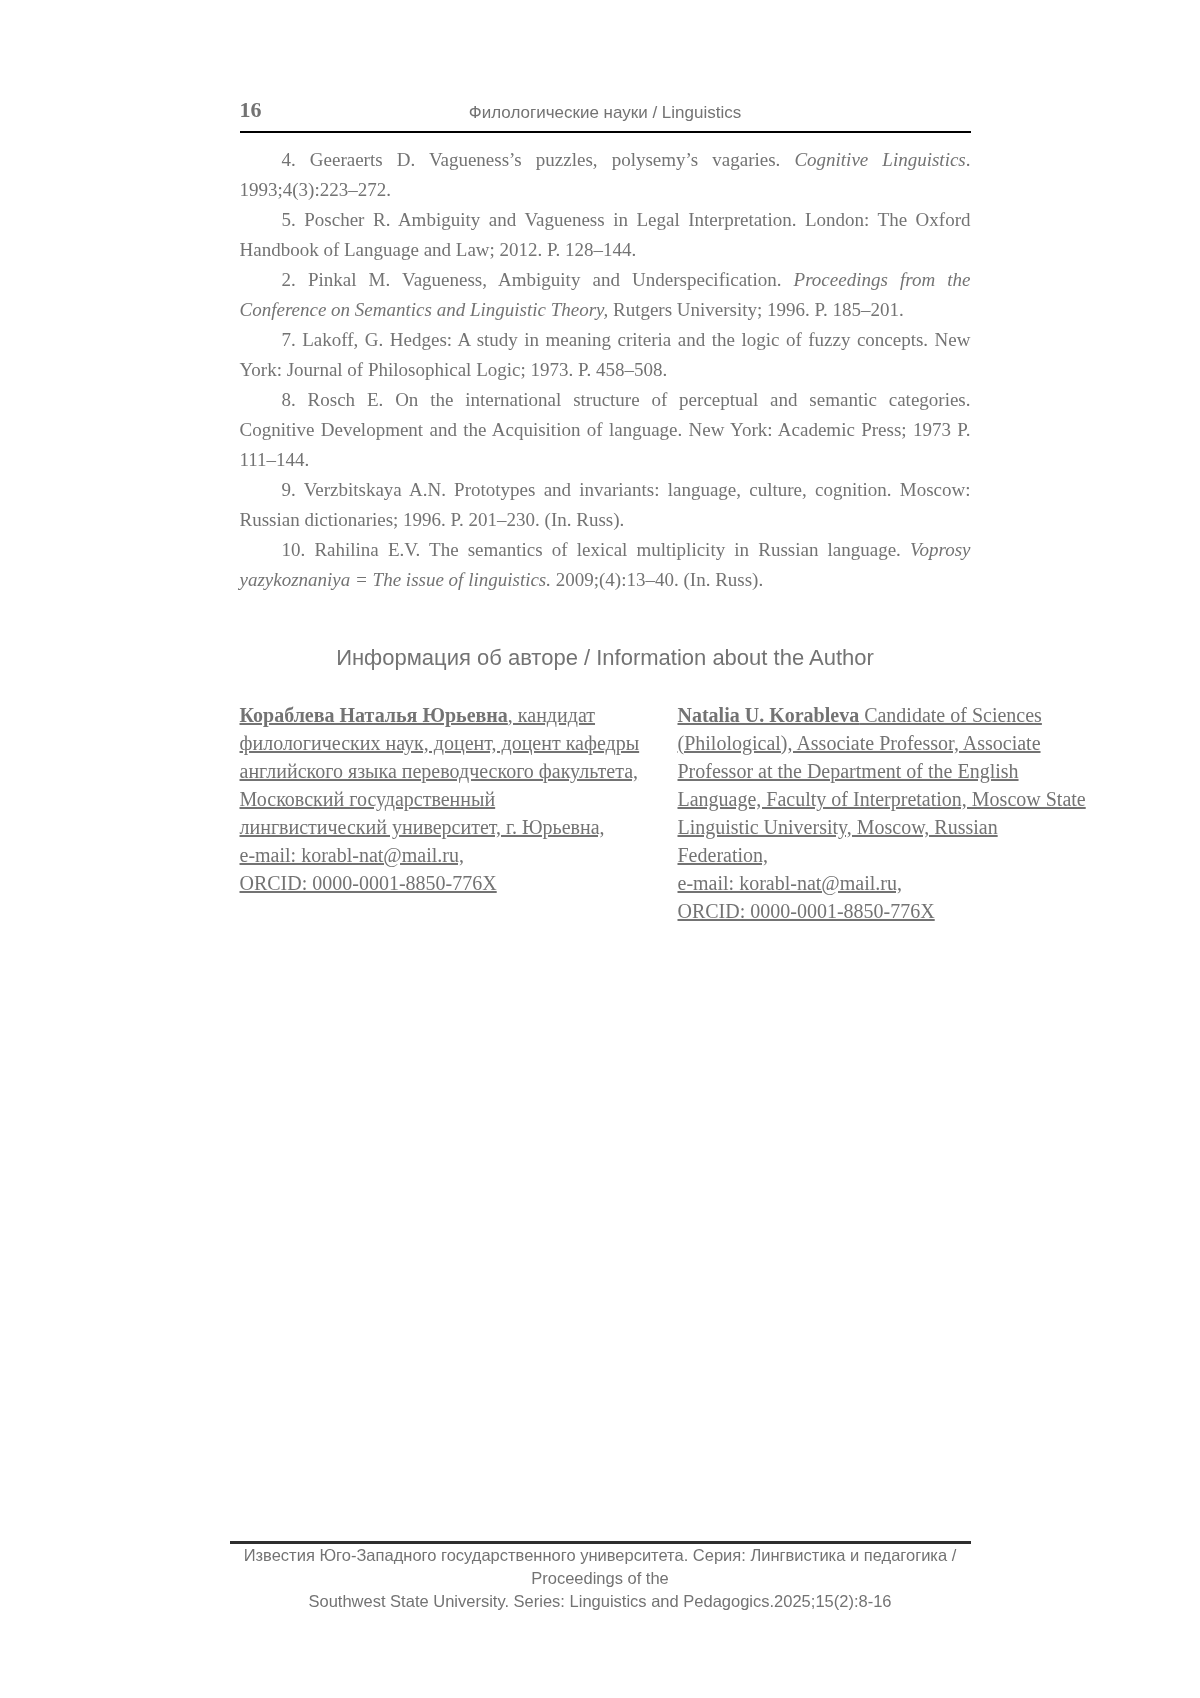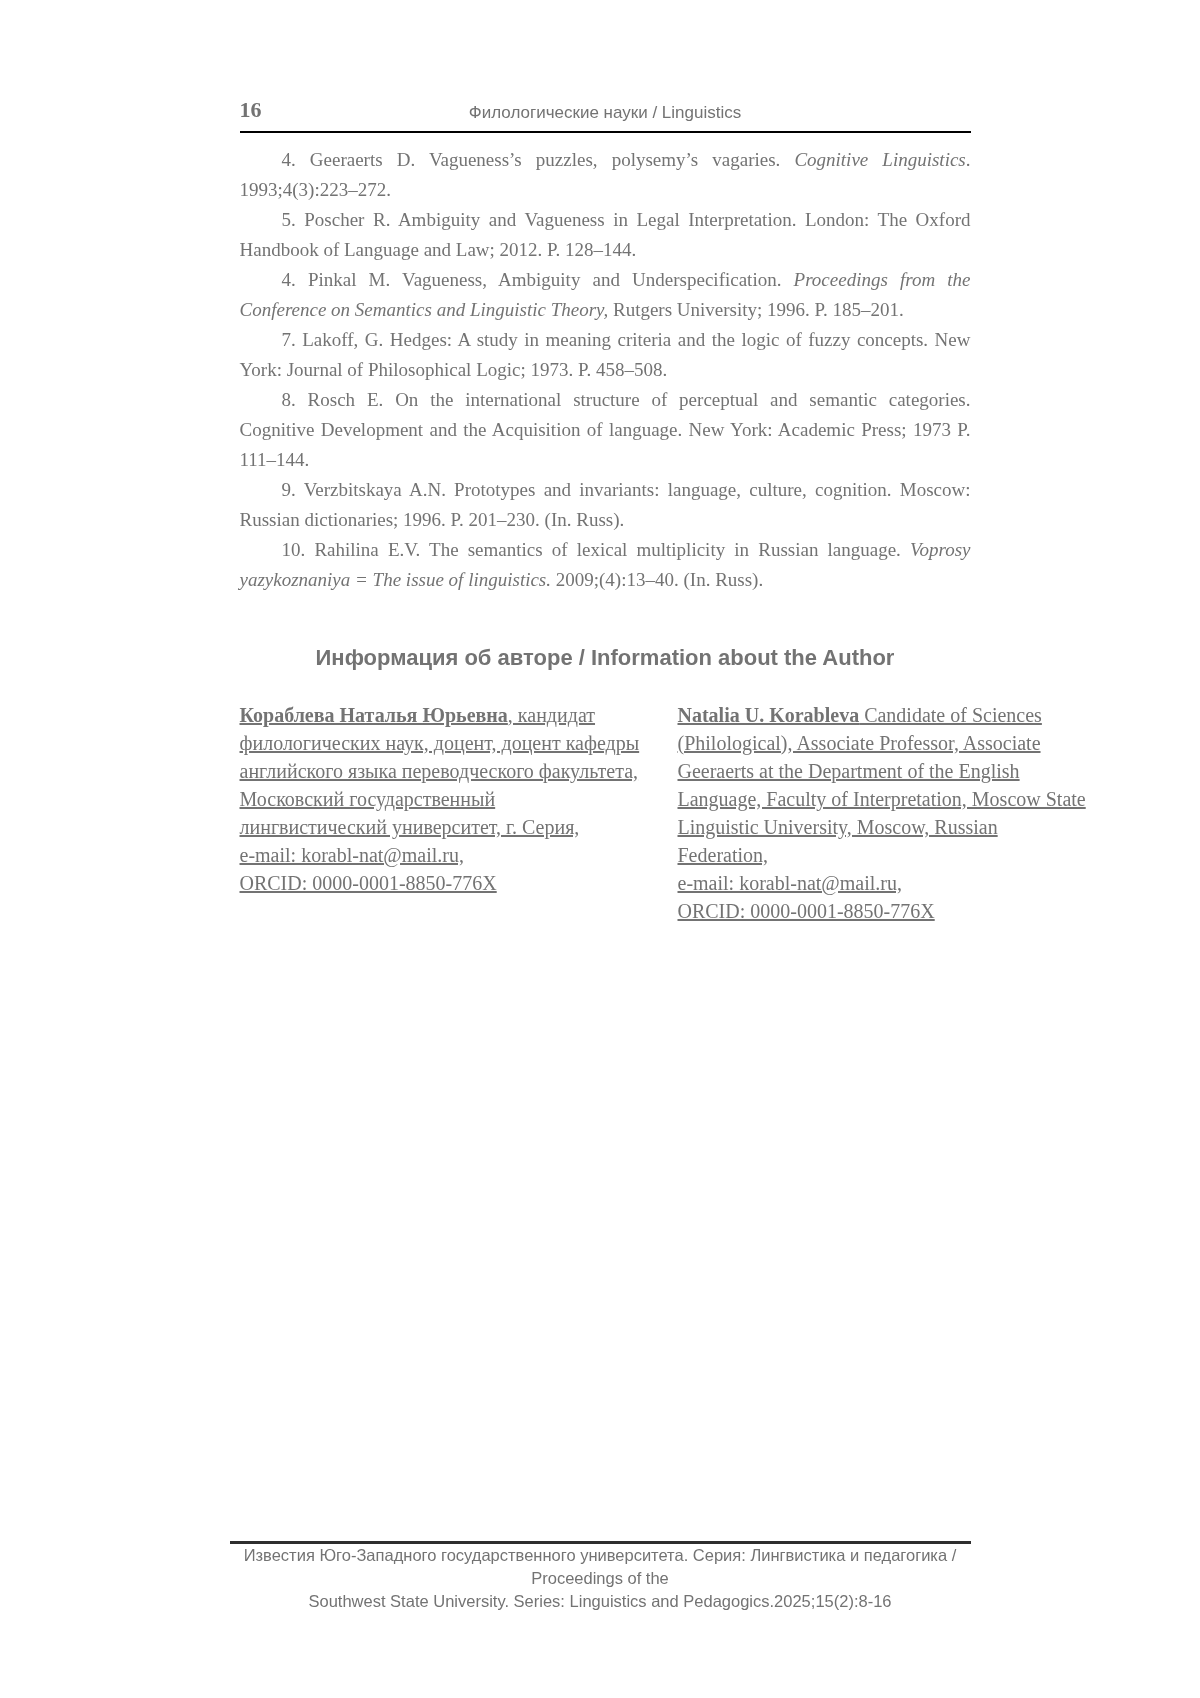--- a/index.html
+++ b/index.html
@@ -90,7 +90,7 @@
     <div class="refs">
         <p class="ref"><span>4. Geeraerts D. Vagueness’s puzzles, polysemy’s vagaries. </span><span class="it">Cognitive Linguistics</span><span>. 1993;4(3):223–272.</span></p>
         <p class="ref"><span>5. Poscher R. Ambiguity and Vagueness in Legal Interpretation. London: The Oxford Handbook of Language and Law; 2012. P. 128–144.</span></p>
-        <p class="ref"><span>4. Pinkal M. Vagueness, Ambiguity and Underspecification. </span><span class="it">Proceedings from the Conference on Semantics and Linguistic Theory,</span><span> Rutgers University; 1996. P. 185–201.</span></p>
+        <p class="ref"><span>2. Pinkal M. Vagueness, Ambiguity and Underspecification. </span><span class="it">Proceedings from the Conference on Semantics and Linguistic Theory,</span><span> Rutgers University; 1996. P. 185–201.</span></p>
         <p class="ref"><span>7. Lakoff, G. Hedges: A study in meaning criteria and the logic of fuzzy concepts. New York: Journal of Philosophical Logic; 1973. P. 458–508.</span></p>
         <p class="ref"><span>8. Rosch E. On the international structure of perceptual and semantic categories. Cognitive Development and the Acquisition of language. New York: Academic Press; 1973 P. 111–144.</span></p>
         <p class="ref"><span>9. Verzbitskaya A.N. Prototypes and invariants: language, culture, cognition. Moscow: Russian dictionaries; 1996. P. 201–230. (In. Russ).</span></p>

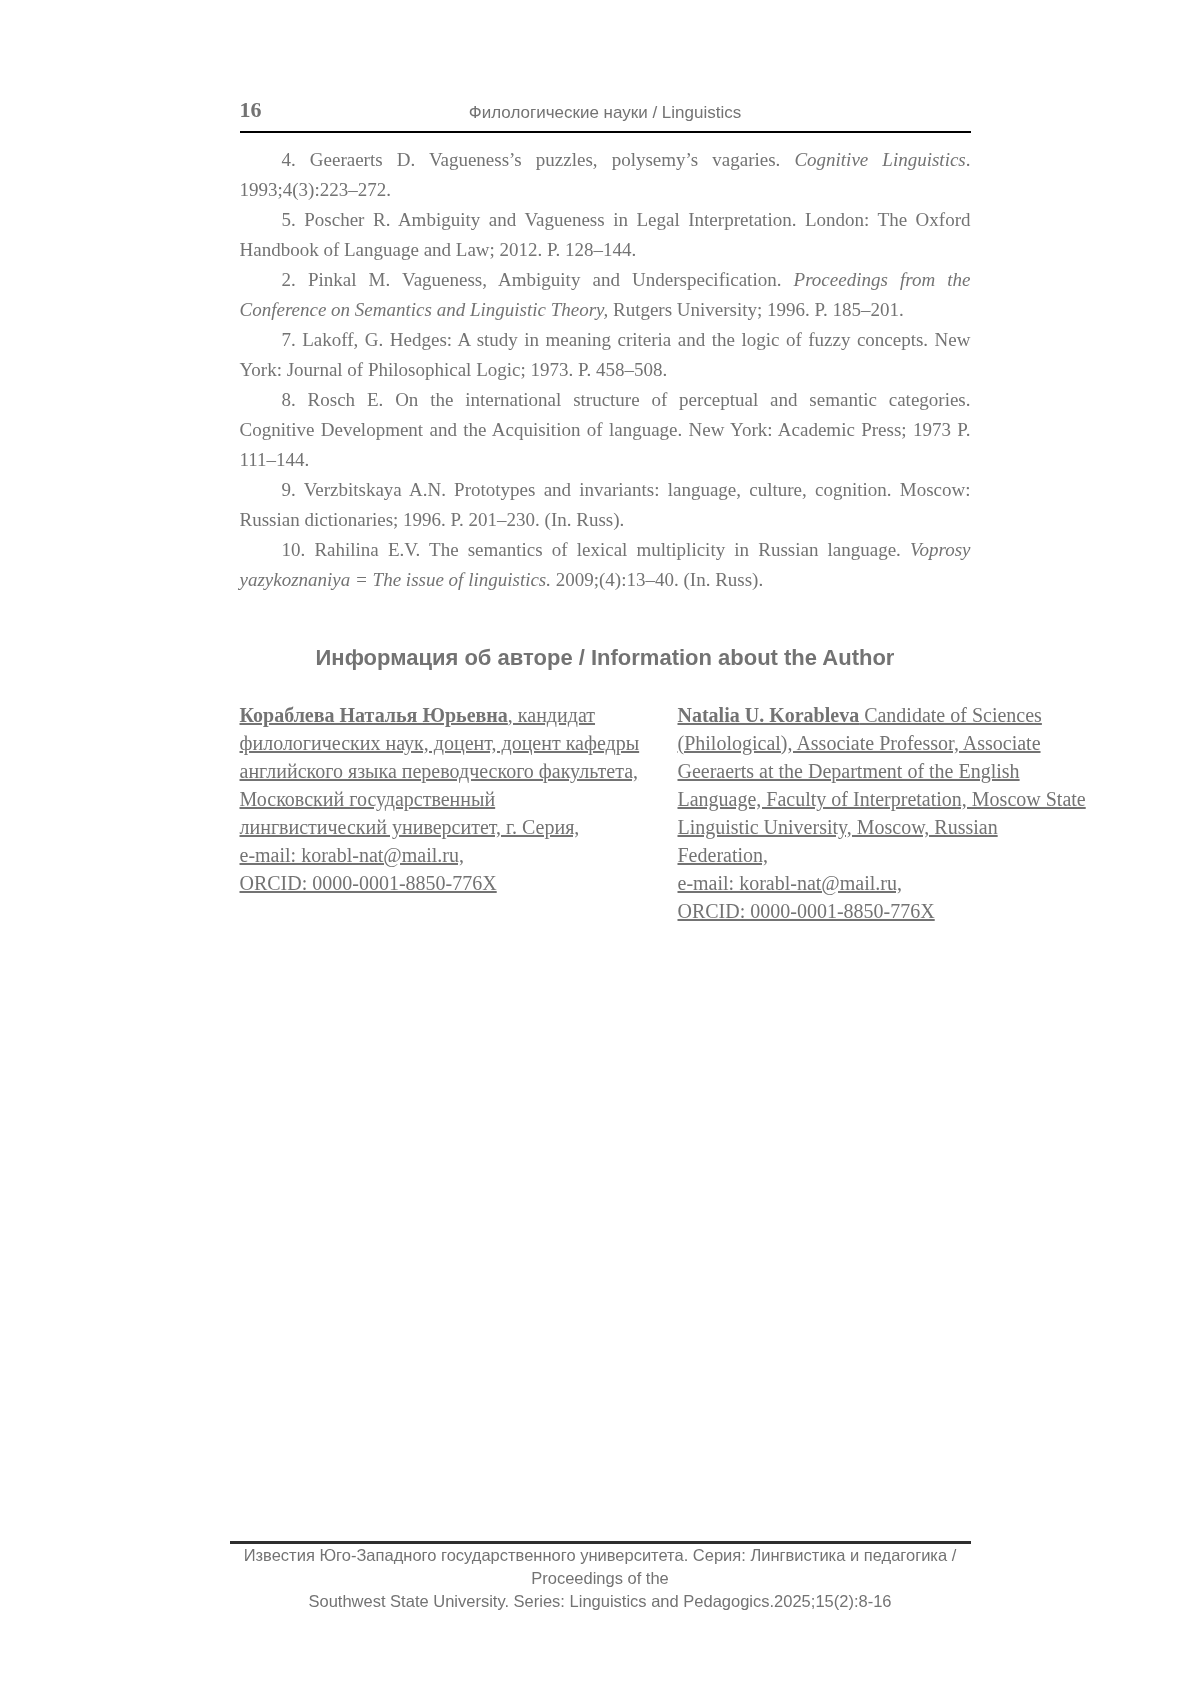--- a/index.html
+++ b/index.html
@@ -52,7 +52,7 @@
     margin:50px 0 30px 0;
     text-align:center;
     font-family:"Liberation Sans",sans-serif;
-    font-weight:bold;
+    font-weight:normal;
     font-size:22px;
     line-height:26px;
   }

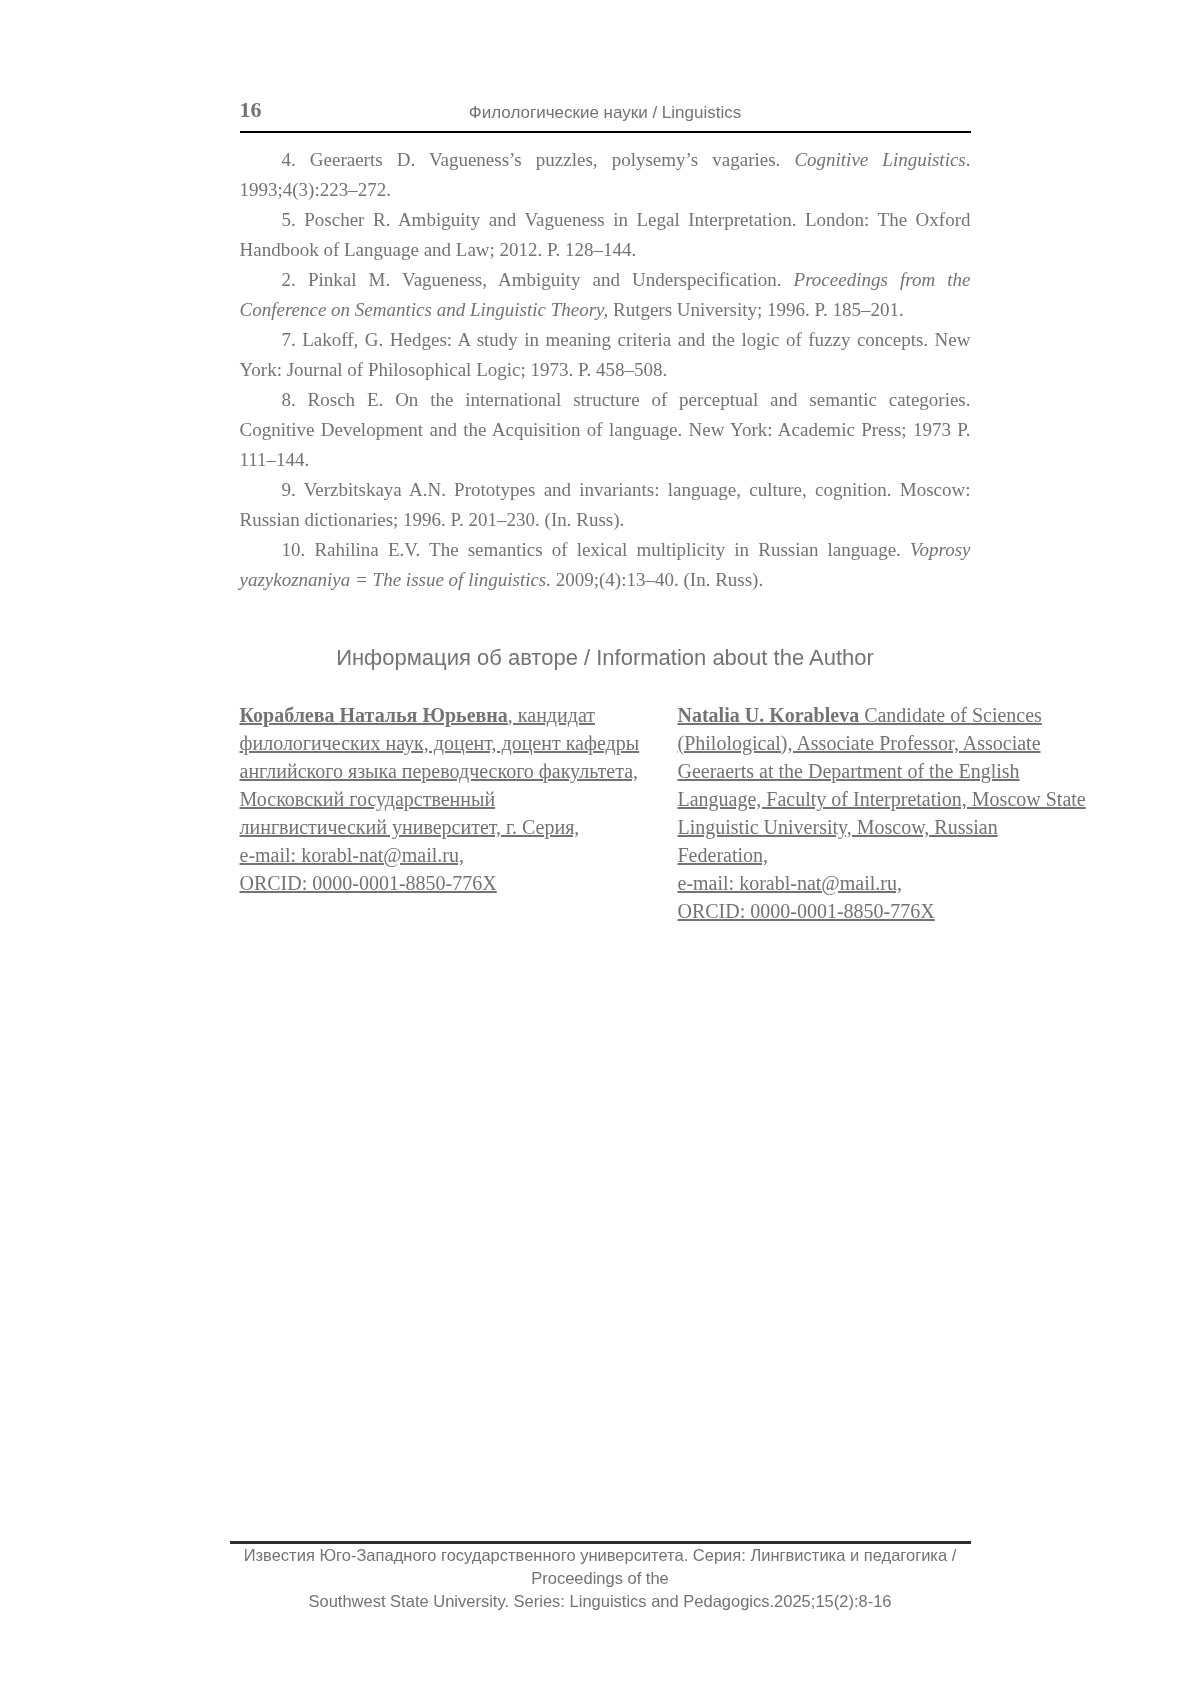--- a/index.html
+++ b/index.html
@@ -112,7 +112,7 @@
       <div class="author-col right">
           <div class="author-line"><span class="b">Natalia U. Korableva</span><span> Candidate of Sciences</span></div>
           <div class="author-line"><span>(Philological), Associate Professor, Associate</span></div>
-          <div class="author-line"><span>Geeraerts at the Department of the English</span></div>
+          <div class="author-line"><span>Professor at the Department of the English</span></div>
           <div class="author-line"><span>Language, Faculty of Interpretation, Moscow State</span></div>
           <div class="author-line"><span>Linguistic University, Moscow, Russian</span></div>
           <div class="author-line"><span>Federation,</span></div>

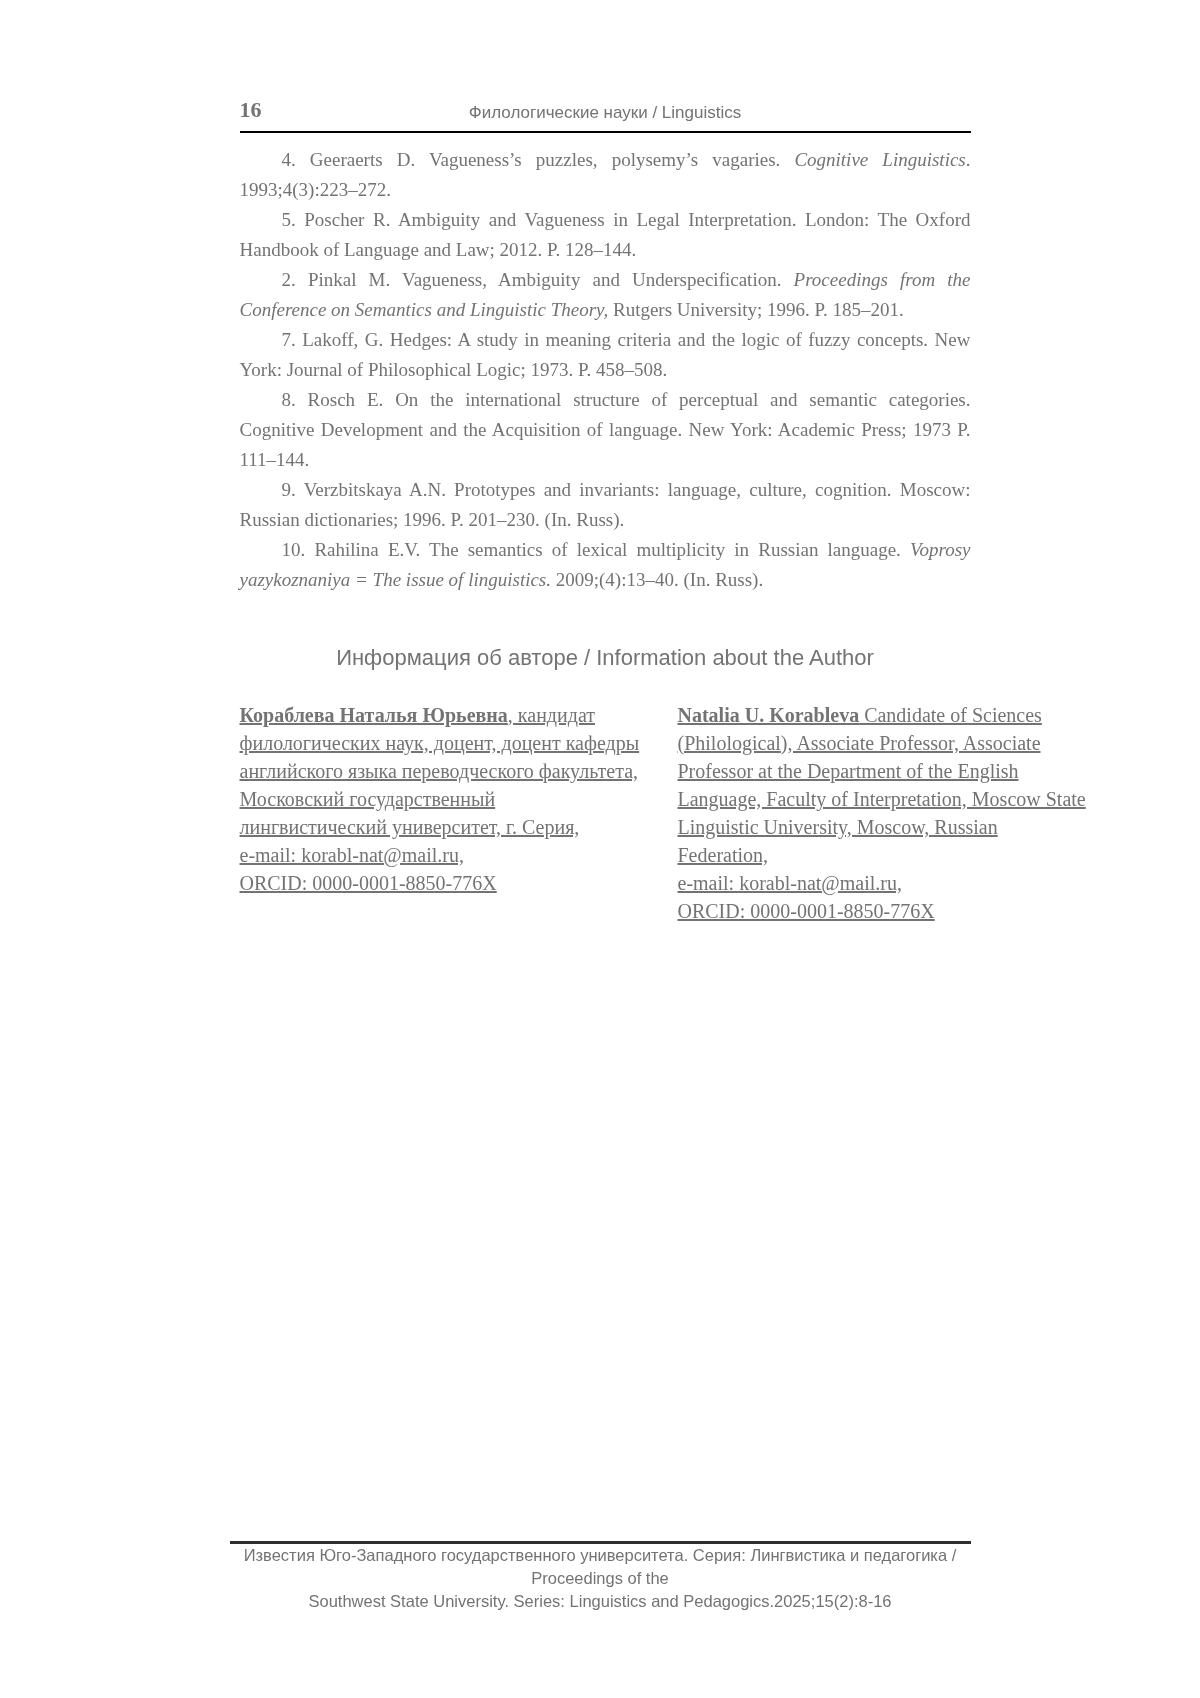--- a/index.html
+++ b/index.html
@@ -105,7 +105,7 @@
           <div class="author-line"><span>филологических наук, доцент, доцент кафедры</span></div>
           <div class="author-line"><span>английского языка переводческого факультета,</span></div>
           <div class="author-line"><span>Московский государственный</span></div>
-          <div class="author-line"><span>лингвистический университет, г. Серия,</span></div>
+          <div class="author-line"><span>лингвистический университет, г. Юрьевна,</span></div>
           <div class="author-line"><span>e-mail: korabl-nat@mail.ru,</span></div>
           <div class="author-line"><span>ORCID: 0000-0001-8850-776X</span></div>
         </div>

